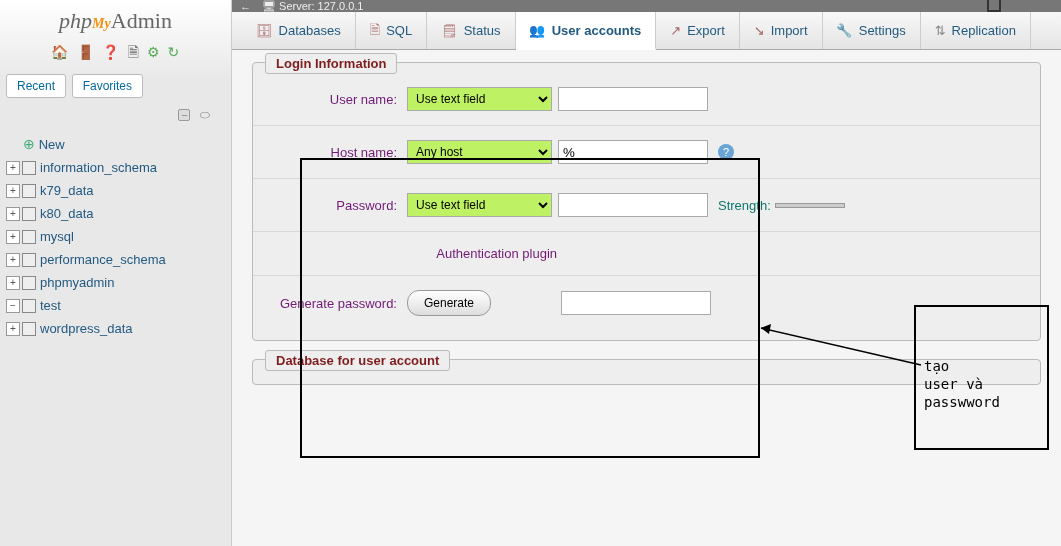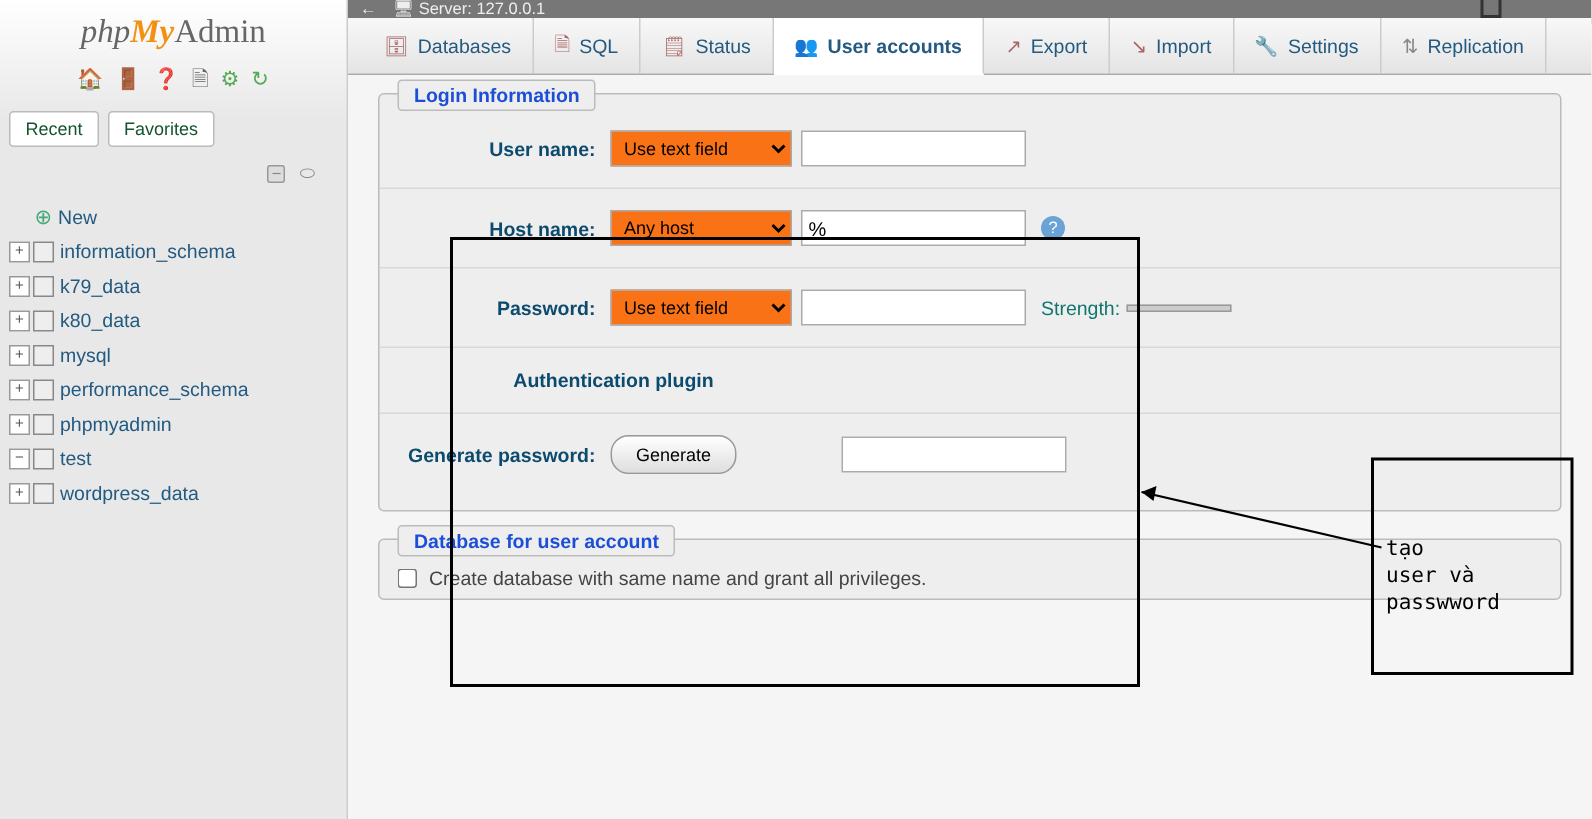--- a/index.html
+++ b/index.html
@@ -9,7 +9,7 @@
 .sidebar { position: absolute; left: 0; top: 0; width: 232px; height: 546px; background: linear-gradient(to bottom, #fff, #e8e8e8 80px, #e8e8e8); border-right: 1px solid #ccc; }
 .logo { text-align: center; padding: 8px 0 4px; }
 .logo .php { color: #666; font-style: italic; font-size: 22px; font-family: Georgia, serif; }
-.logo .my { color: #f29111; font-style: italic; font-size: 22px; font-family: Georgia, serif; font-weight: bold; }
+.logo .my { color: #f29111; font-style: italic; font-size: 14px; font-family: Georgia, serif; font-weight: bold; }
 .logo .admin { color: #666; font-size: 22px; font-family: Georgia, serif; }
 .toolbar-icons { text-align: center; padding: 4px 0; font-size: 14px; color: #666; }
 .toolbar-icons span { margin: 0 2px; cursor: pointer; }

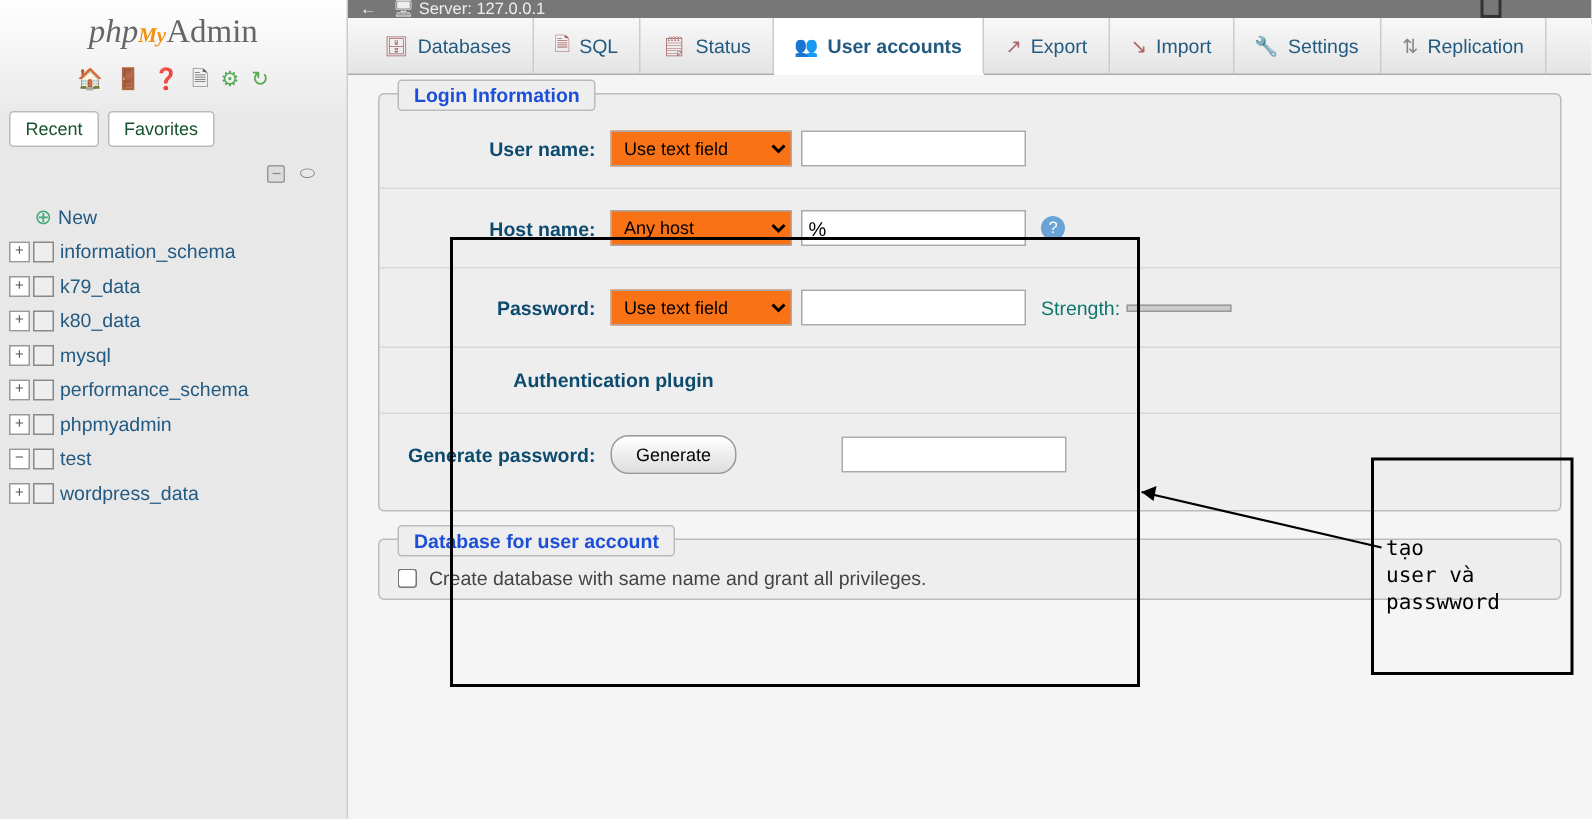--- a/index.html
+++ b/index.html
@@ -39,7 +39,7 @@
 .main { position: absolute; left: 232px; top: 50px; right: 0; bottom: 0; background: #f5f5f5; padding: 12px 20px; overflow: hidden; }
 .page-title { font-size: 26px; color: #666; font-weight: normal; margin-bottom: 18px; }
 .fieldset { border: 1px solid #bbb; border-radius: 4px; background: #eee; padding: 10px 0 10px; position: relative; margin-bottom: 18px; }
-.legend { position: absolute; top: -10px; left: 12px; background: #eee; padding: 2px 10px; font-weight: bold; color: #1d4ed8; font-size: 13px; border: 1px solid #bbb; border-radius: 3px; }
+.legend { position: absolute; top: -10px; left: 12px; background: #eee; padding: 2px 10px; font-weight: bold; color: #7f1d1d; font-size: 13px; border: 1px solid #bbb; border-radius: 3px; }
 .form-row { display: flex; align-items: center; padding: 14px 4px; border-bottom: 1px solid #d8d8d8; }
 .form-row:last-child { border-bottom: none; }
 .form-label { width: 150px; text-align: right; padding-right: 10px; color: #0c4a6e; font-weight: bold; }

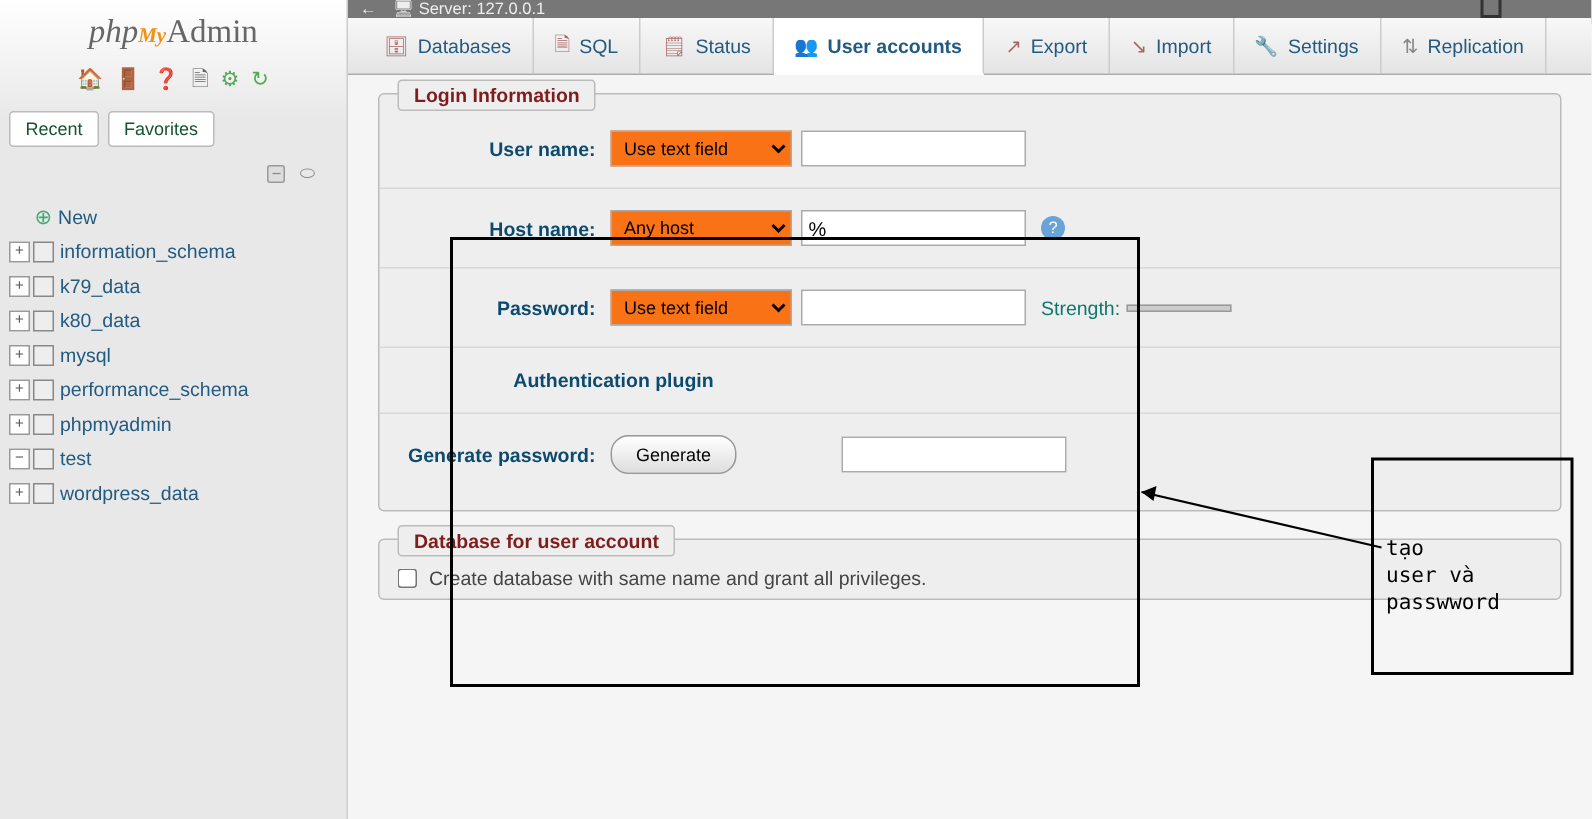--- a/index.html
+++ b/index.html
@@ -14,7 +14,7 @@
 .toolbar-icons { text-align: center; padding: 4px 0; font-size: 14px; color: #666; }
 .toolbar-icons span { margin: 0 2px; cursor: pointer; }
 .tabs-row { padding: 4px 6px; }
-.tab-btn { background: #fff; border: 1px solid #bbb; border-radius: 3px; padding: 4px 10px; font-size: 12px; color: #14532d; cursor: pointer; margin-right: 2px; }
+.tab-btn { background: #fff; border: 1px solid #bbb; border-radius: 3px; padding: 4px 10px; font-size: 12px; color: #0369a1; cursor: pointer; margin-right: 2px; }
 .control-icons { text-align: right; padding: 6px 18px; font-size: 12px; color: #888; }
 .control-icons span { margin: 0 3px; cursor: pointer; display: inline-block; }
 .collapse-icon { background: #ddd; border: 1px solid #999; border-radius: 2px; width: 12px; height: 12px; line-height: 10px; text-align: center; font-size: 11px; }

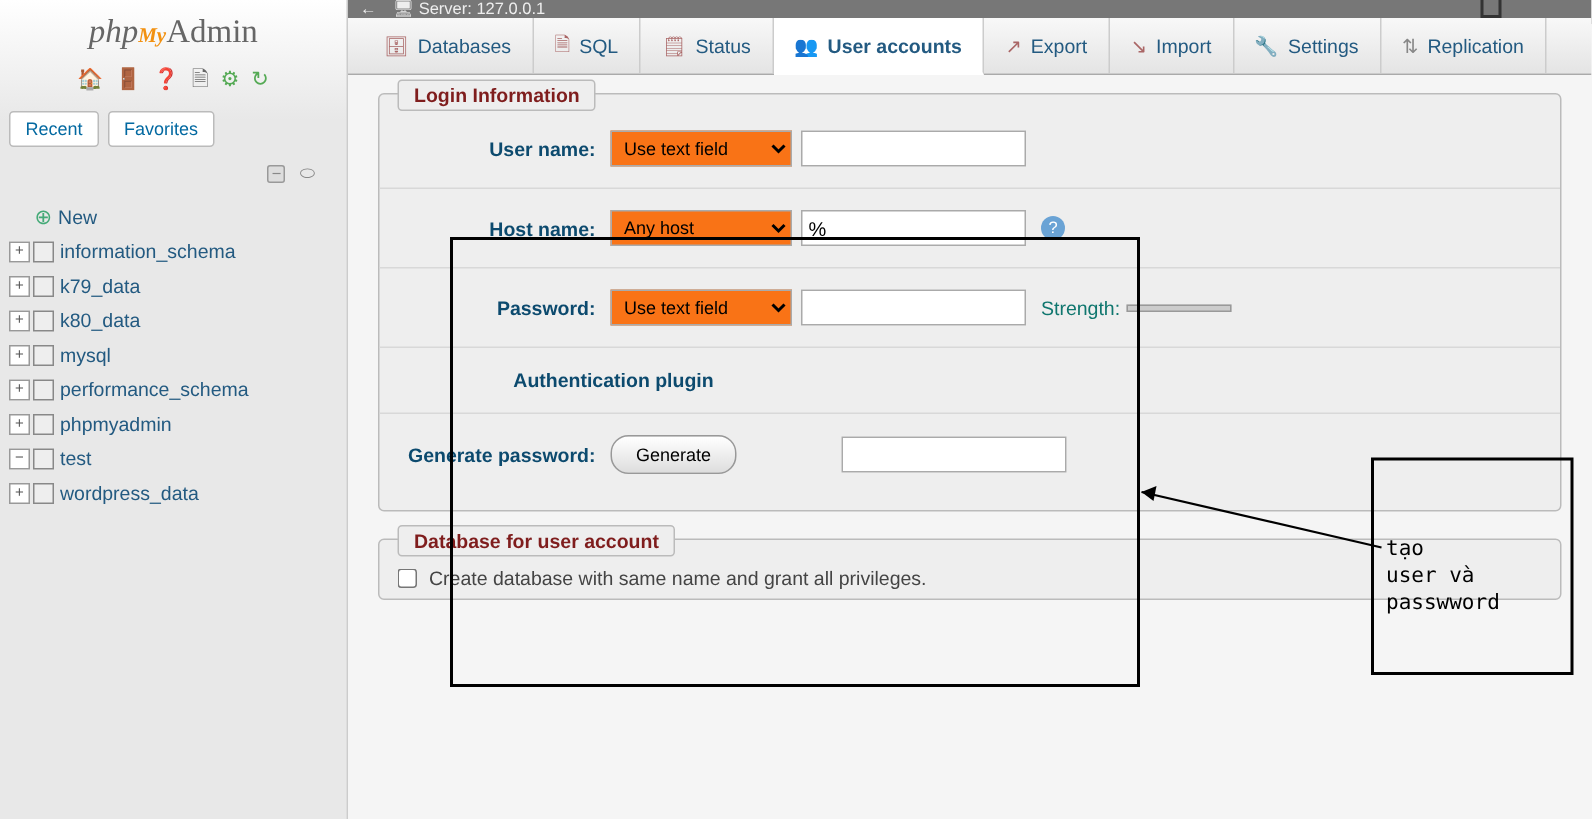--- a/index.html
+++ b/index.html
@@ -42,7 +42,7 @@
 .legend { position: absolute; top: -10px; left: 12px; background: #eee; padding: 2px 10px; font-weight: bold; color: #7f1d1d; font-size: 13px; border: 1px solid #bbb; border-radius: 3px; }
 .form-row { display: flex; align-items: center; padding: 14px 4px; border-bottom: 1px solid #d8d8d8; }
 .form-row:last-child { border-bottom: none; }
-.form-label { width: 150px; text-align: right; padding-right: 10px; color: #0c4a6e; font-weight: bold; }
+.form-label { width: 150px; text-align: right; padding-right: 10px; color: #701a75; }
 .form-select { width: 121px; height: 24px; border: 1px solid #aaa; background: #f97316; padding: 0 4px; font-size: 12px; }
 .form-input { width: 150px; height: 24px; border: 1px solid #aaa; background: #fff; margin-left: 6px; padding: 0 4px; }
 .help-icon { width: 16px; height: 16px; border-radius: 50%; background: #6aa3d5; color: #fff; font-size: 11px; text-align: center; line-height: 16px; margin-left: 10px; cursor: pointer; }

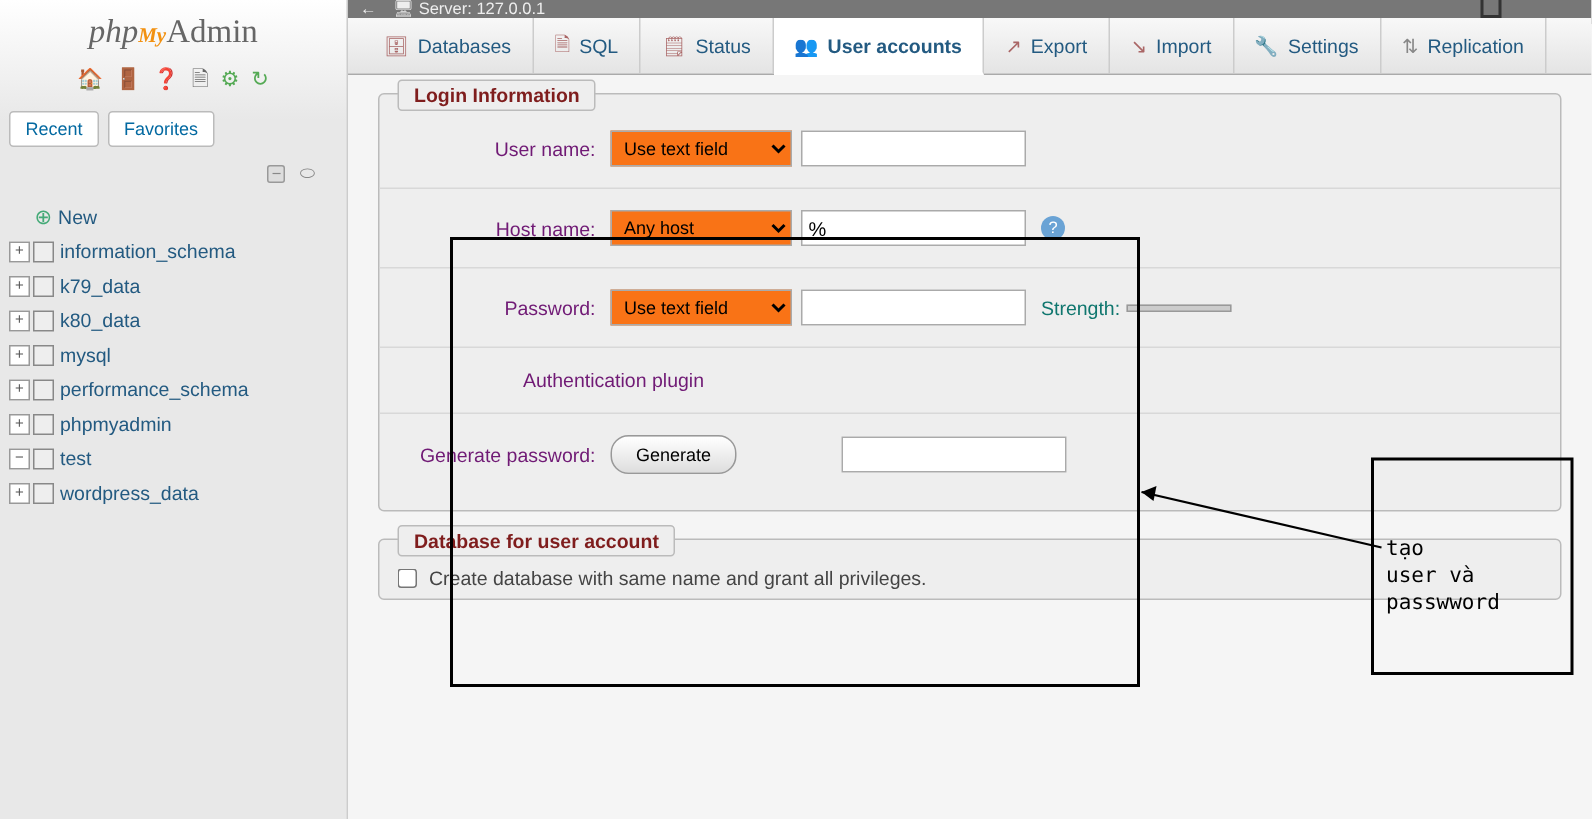--- a/index.html
+++ b/index.html
@@ -43,7 +43,7 @@
 .form-row { display: flex; align-items: center; padding: 14px 4px; border-bottom: 1px solid #d8d8d8; }
 .form-row:last-child { border-bottom: none; }
 .form-label { width: 150px; text-align: right; padding-right: 10px; color: #701a75; }
-.form-select { width: 121px; height: 24px; border: 1px solid #aaa; background: #f97316; padding: 0 4px; font-size: 12px; }
+.form-select { width: 145px; height: 24px; border: 1px solid #aaa; background: #bef264; padding: 0 4px; font-size: 12px; }
 .form-input { width: 150px; height: 24px; border: 1px solid #aaa; background: #fff; margin-left: 6px; padding: 0 4px; }
 .help-icon { width: 16px; height: 16px; border-radius: 50%; background: #6aa3d5; color: #fff; font-size: 11px; text-align: center; line-height: 16px; margin-left: 10px; cursor: pointer; }
 .strength-label { margin-left: 10px; color: #0f766e; }

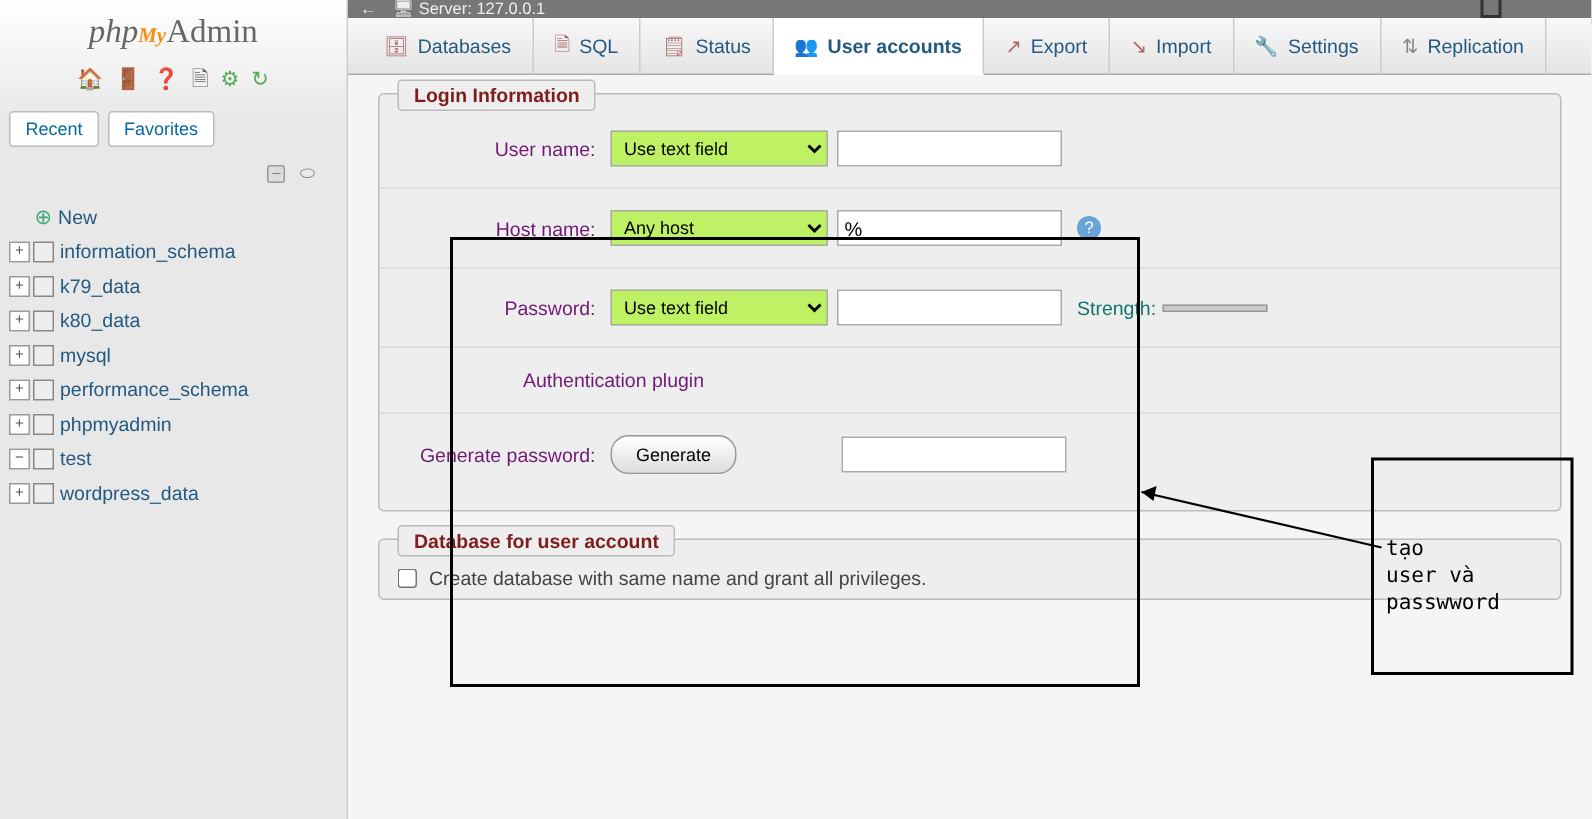--- a/index.html
+++ b/index.html
@@ -204,7 +204,7 @@
 
 
     <div class="form-row">
-      <span class="form-label" style="text-align:center;padding-left:4px;width:310px">Authentication plugin</span>
+      <span class="form-label" style="text-align:right;padding-left:4px;width:310px">Authentication plugin</span>
     </div>
 
     <div class="form-row">

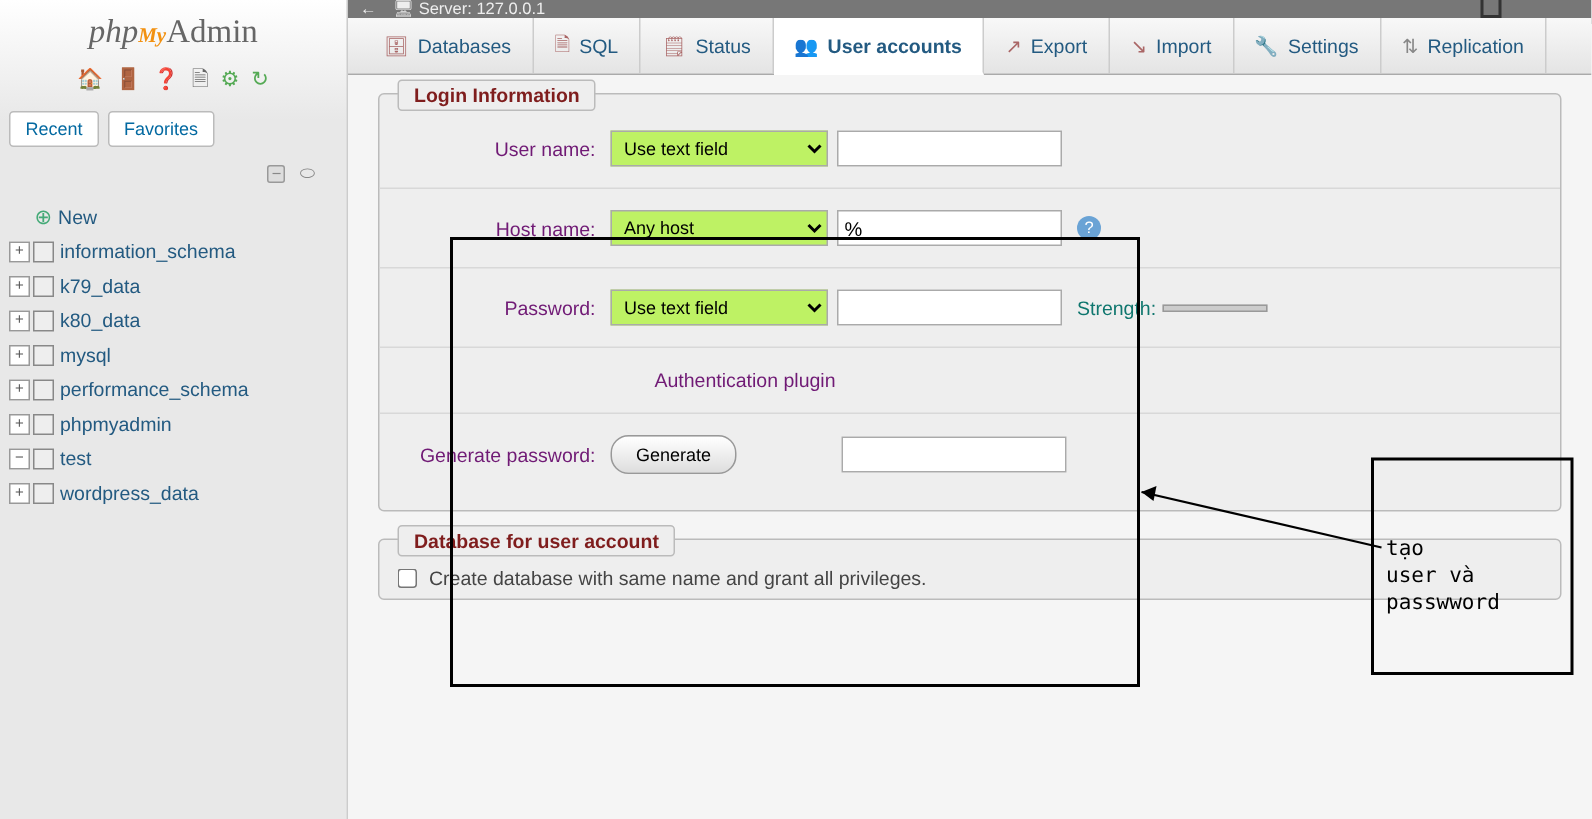--- a/index.html
+++ b/index.html
@@ -216,10 +216,6 @@
 
   <div class="fieldset2">
     <div class="legend">Database for user account</div>
-    <div class="checkbox-row">
-      <input type="checkbox" style="">
-      <span>Create database with same name and grant all privileges.</span>
-    </div>
   </div>
 </div>
 

